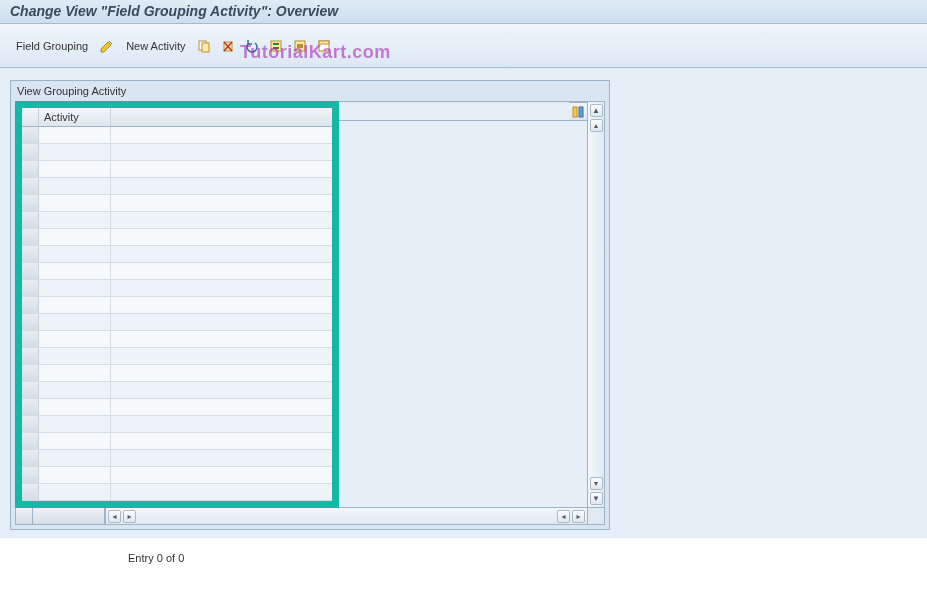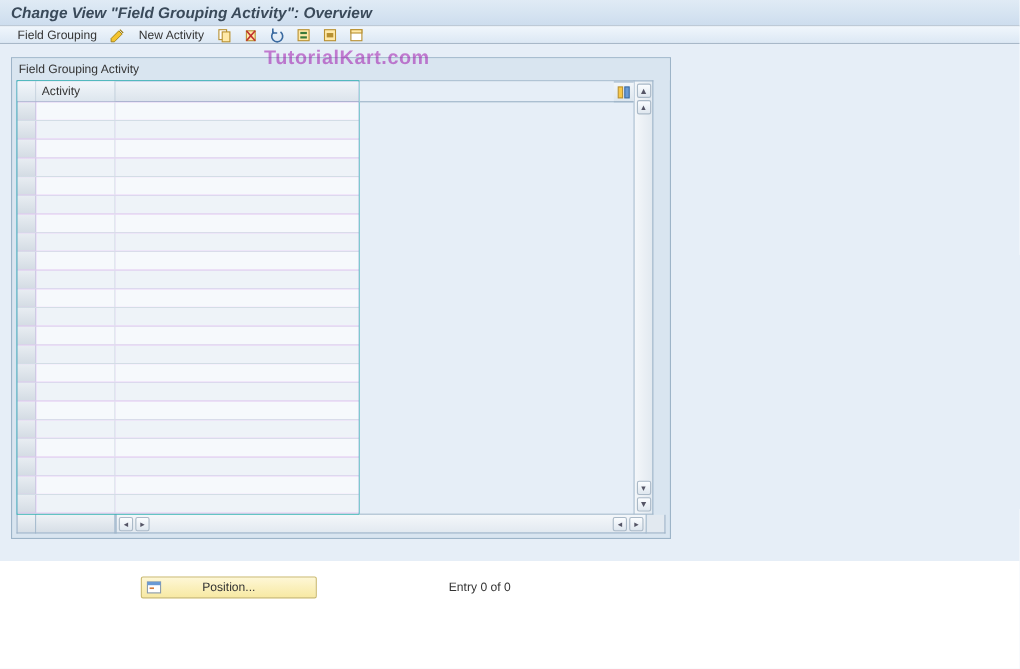--- a/index.html
+++ b/index.html
@@ -29,7 +29,7 @@
     display: flex;
     align-items: center;
     gap: 6px;
-    height: 16px;
+    height: 44px;
   }
   .toolbar-text {
     color: #333;

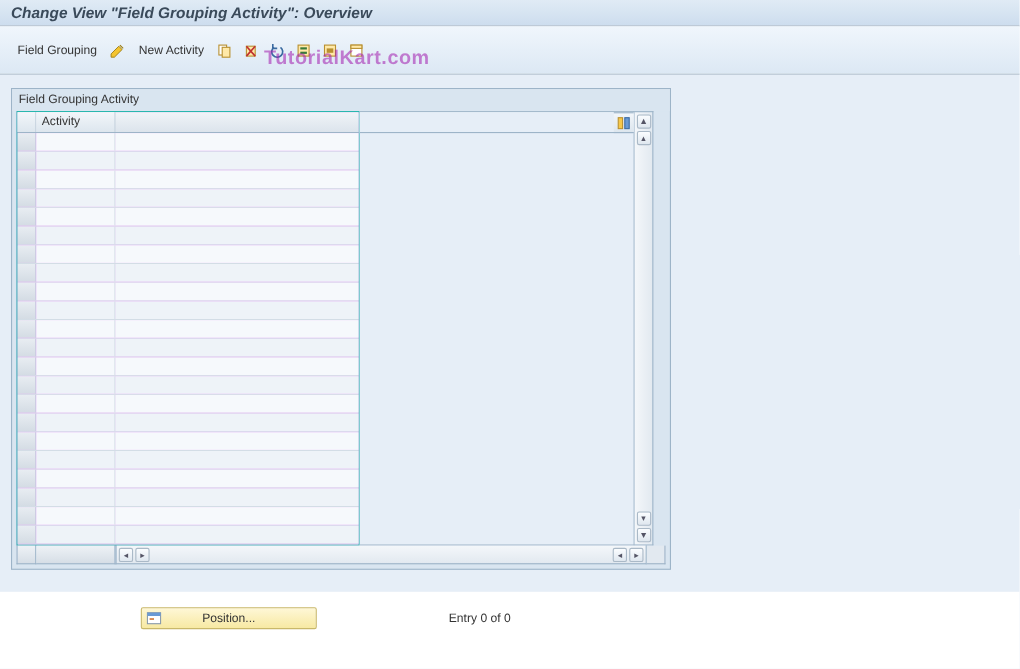--- a/index.html
+++ b/index.html
@@ -263,7 +263,7 @@
 
 <div class="main-area">
   <div class="panel">
-    <div class="panel-title">Field Grouping Activity</div>
+    <div class="panel-title">View Grouping Activity</div>
 
     <div class="grid-wrap">
       <div class="grid">

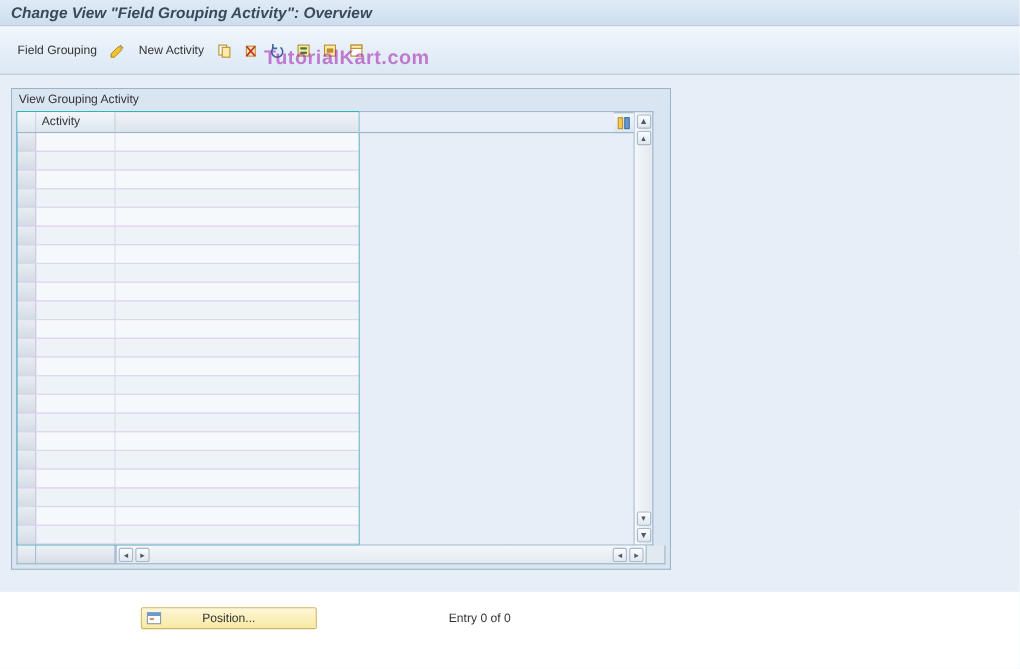--- a/index.html
+++ b/index.html
@@ -81,8 +81,8 @@
     margin: 0 4px;
   }
   .grid {
-    border: 1px solid #14b8a6;
-    background: #f0abfc;
+    border: 7px solid #14b8a6;
+    background: #7dd3fc;
   }
   .grid-header {
     display: flex;

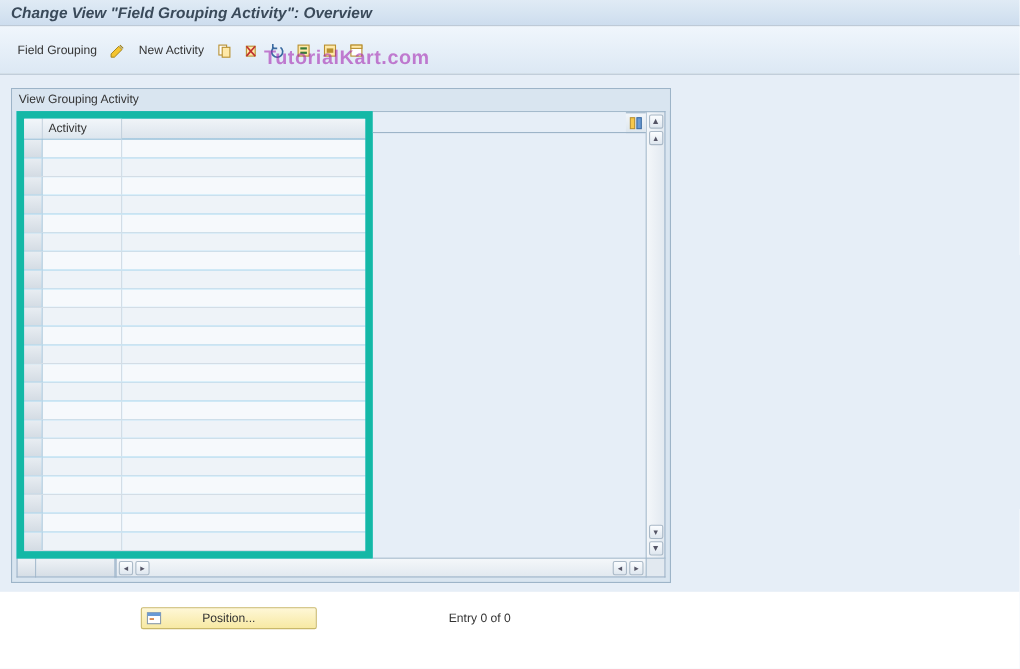--- a/index.html
+++ b/index.html
@@ -427,16 +427,6 @@
 </div>
 
 <div class="footer">
-  <div class="pos-btn">
-    <span class="picon">
-      <svg width="14" height="14" viewBox="0 0 14 14">
-          <rect x="1" y="2" width="12" height="10" fill="#fff" stroke="#8899aa"></rect>
-          <rect x="1" y="2" width="12" height="3" fill="#6a9ad4"></rect>
-          <rect x="3" y="7" width="4" height="1.5" fill="#d47a3a"></rect>
-        </svg>
-    </span>
-    <span>Position...</span>
-  </div>
   <div class="entry-text">Entry 0 of 0</div>
 </div>
 

